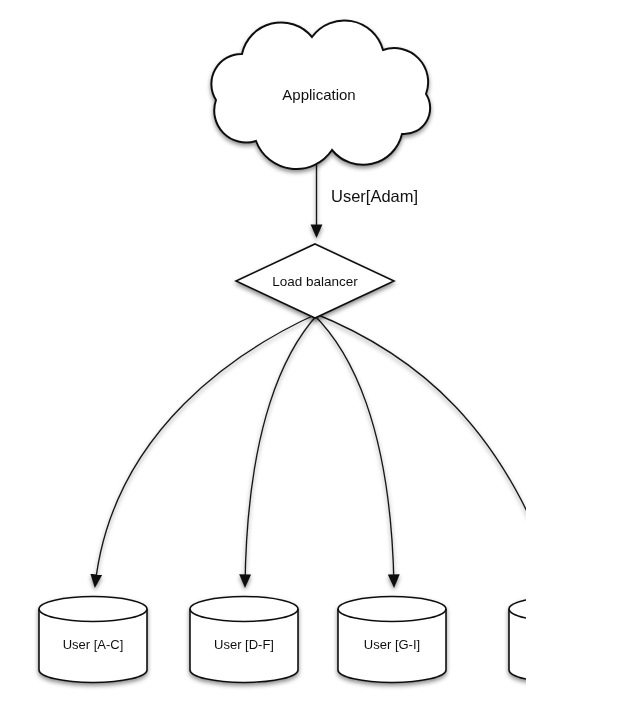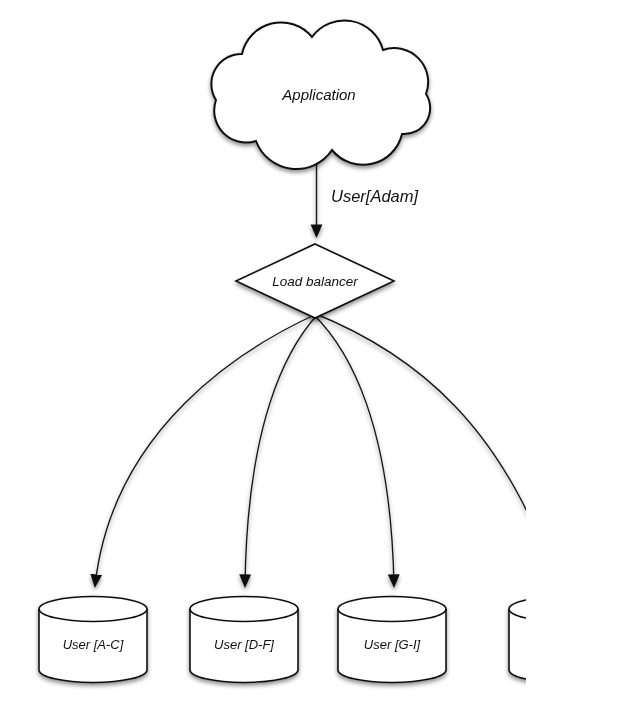--- a/index.html
+++ b/index.html
@@ -14,7 +14,6 @@
     background: #ffffff;
     overflow: hidden;
     font-family: "Liberation Sans", sans-serif;
-    font-style: italic;
   }
   svg { display: block; }
   .node-shape {

